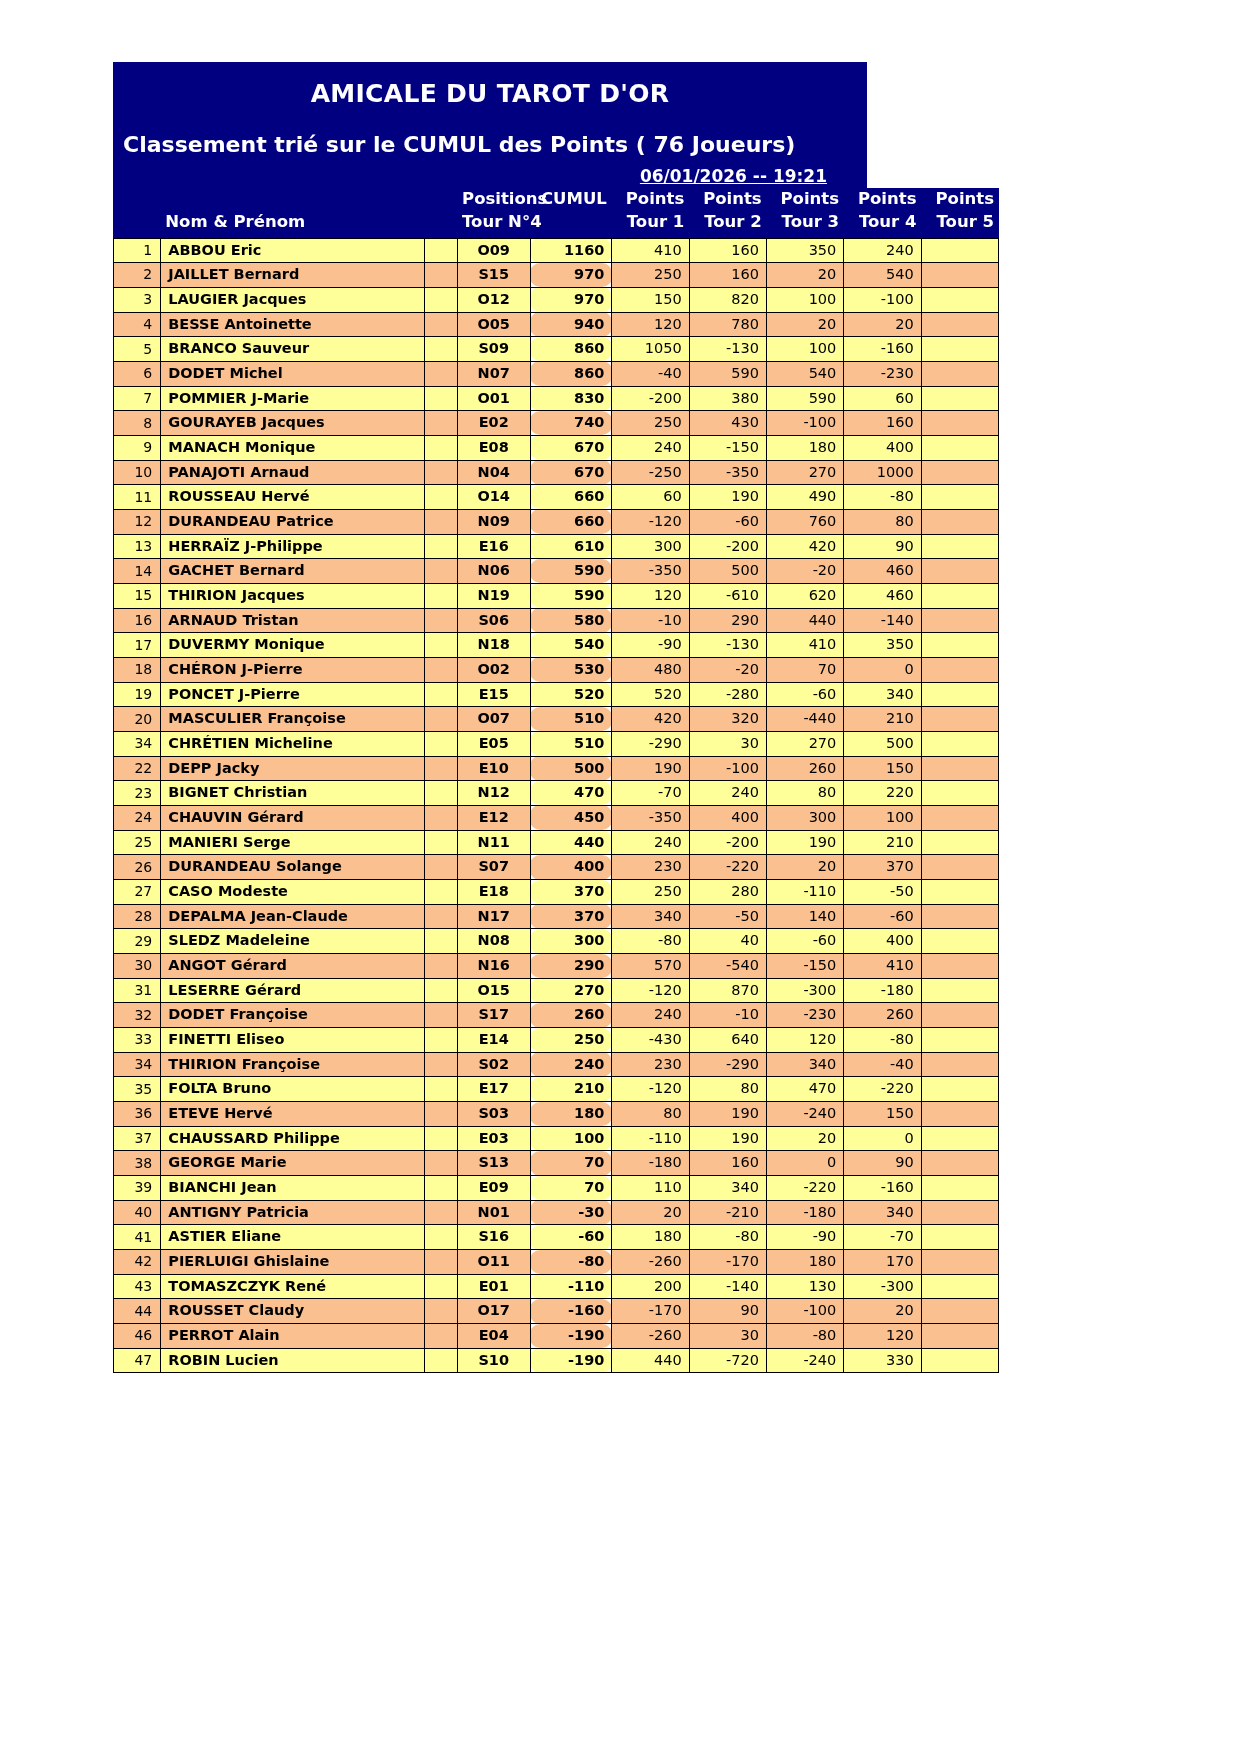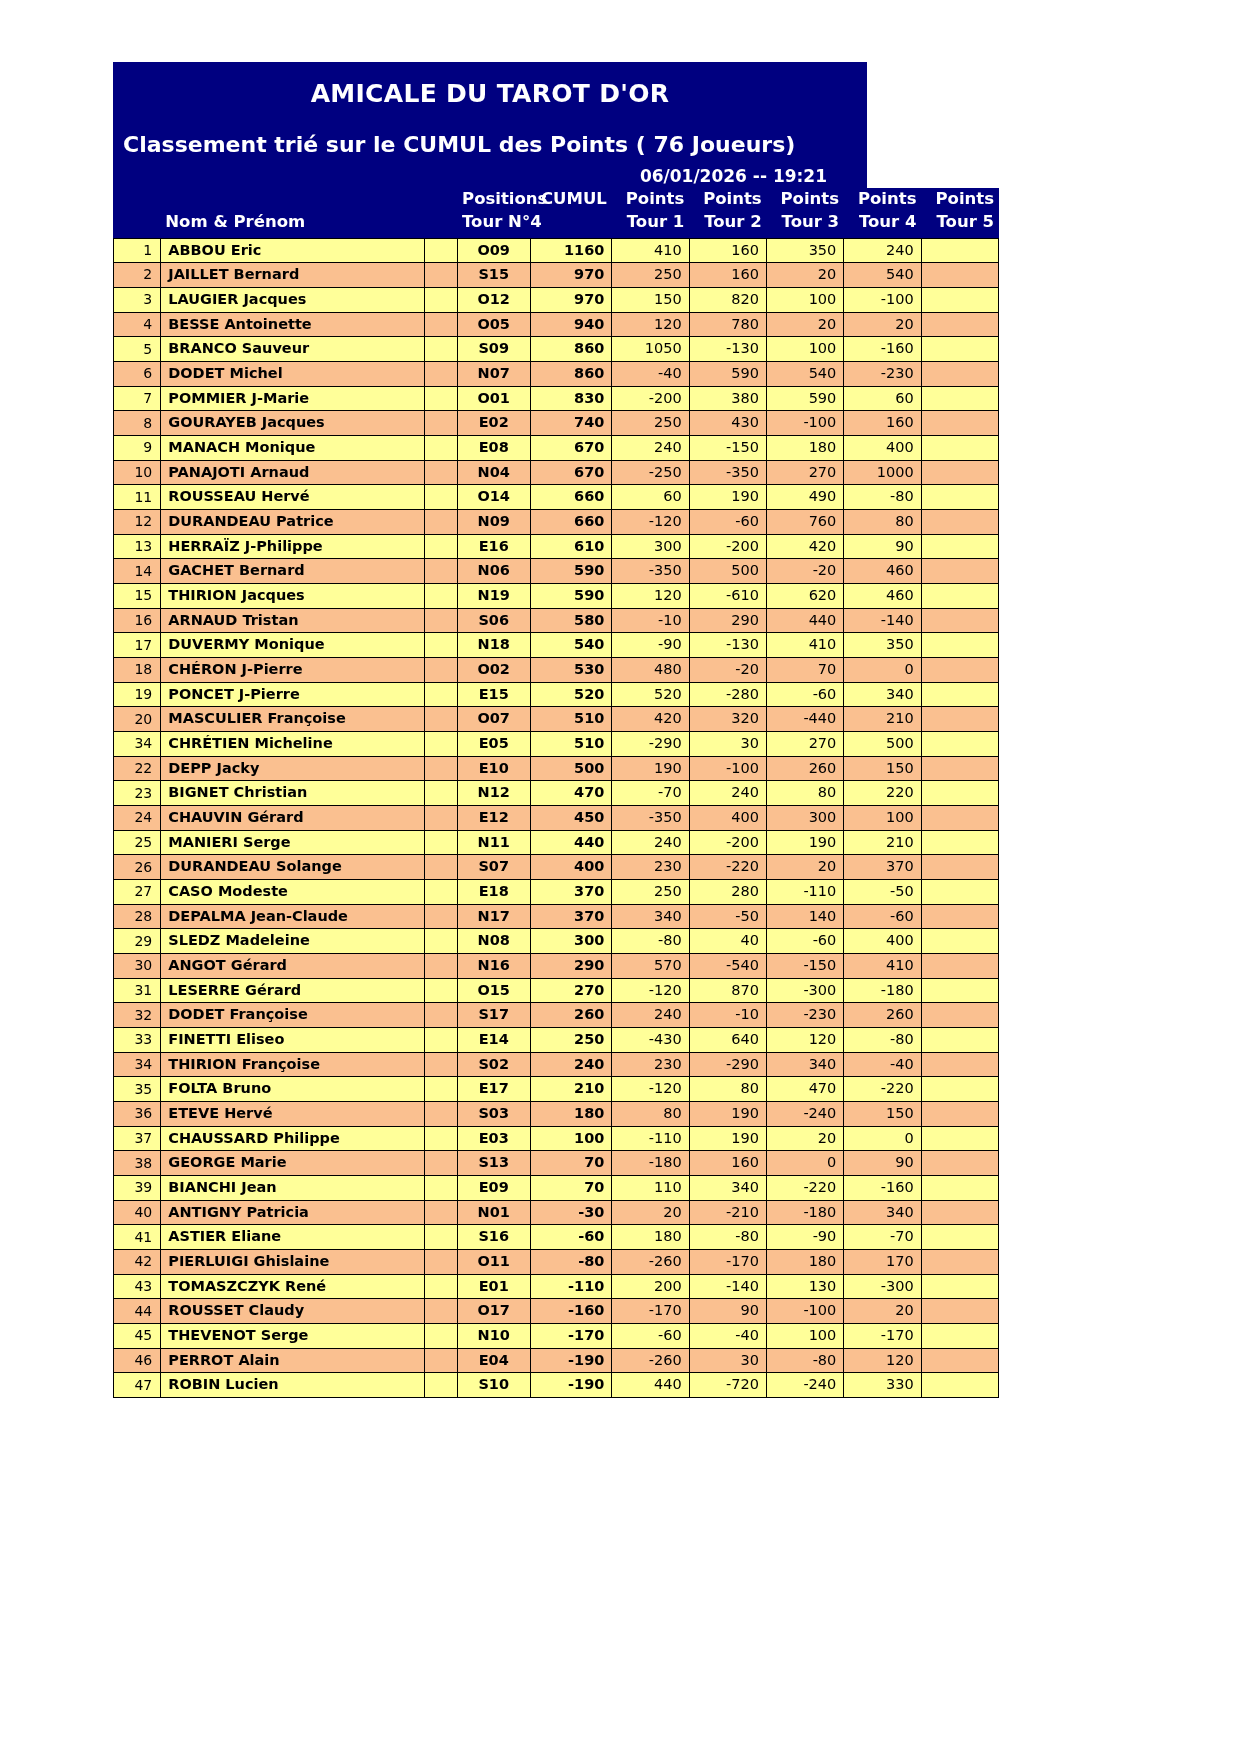--- a/index.html
+++ b/index.html
@@ -52,6 +52,7 @@
     font-weight: bold;
     padding: 6px 40px 2px 4px;
     line-height: 1.2;
+    text-decoration: underline;
   }
 
   

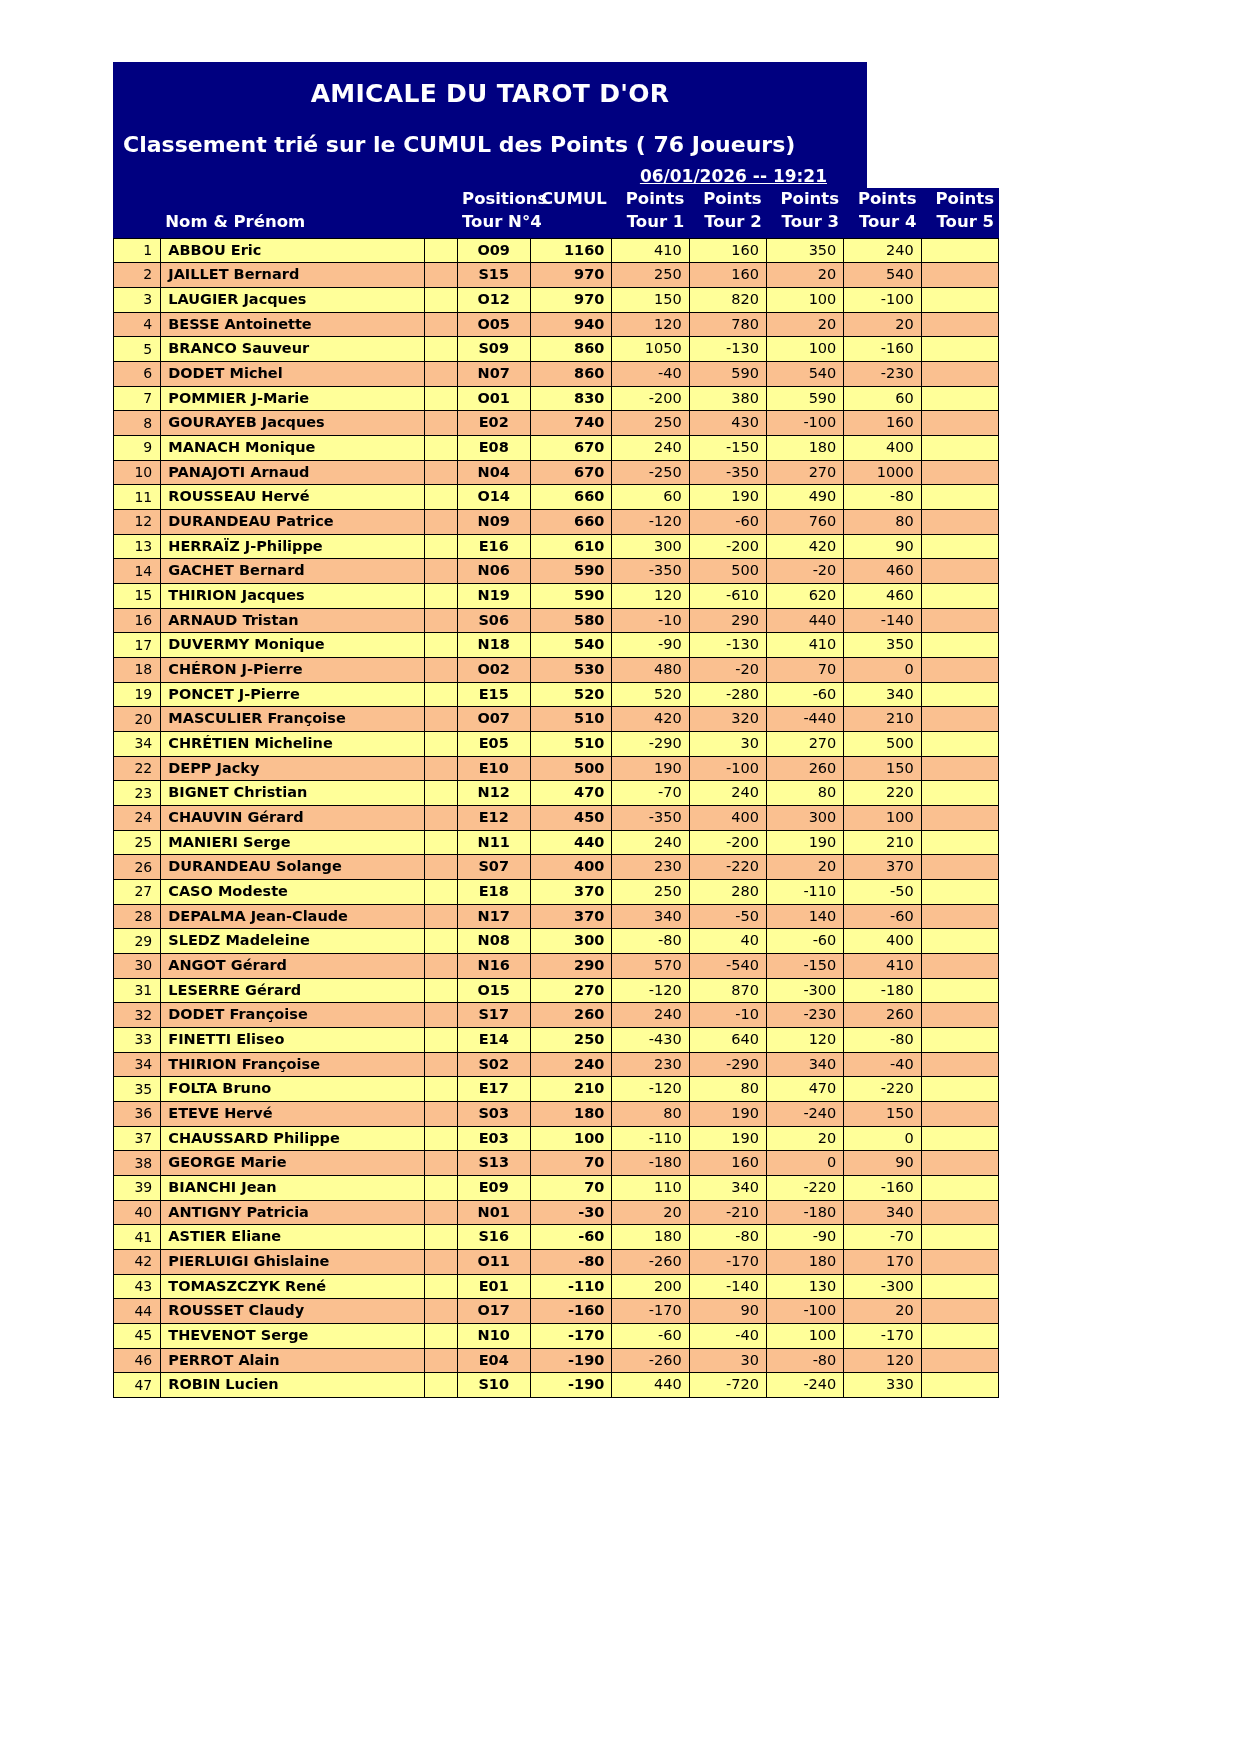--- a/index.html
+++ b/index.html
@@ -117,6 +117,7 @@
     text-align: right;
     font-weight: bold;
     padding-right: 7px;
+    border-radius: 10px;
   }
   td.pts {
     text-align: right;

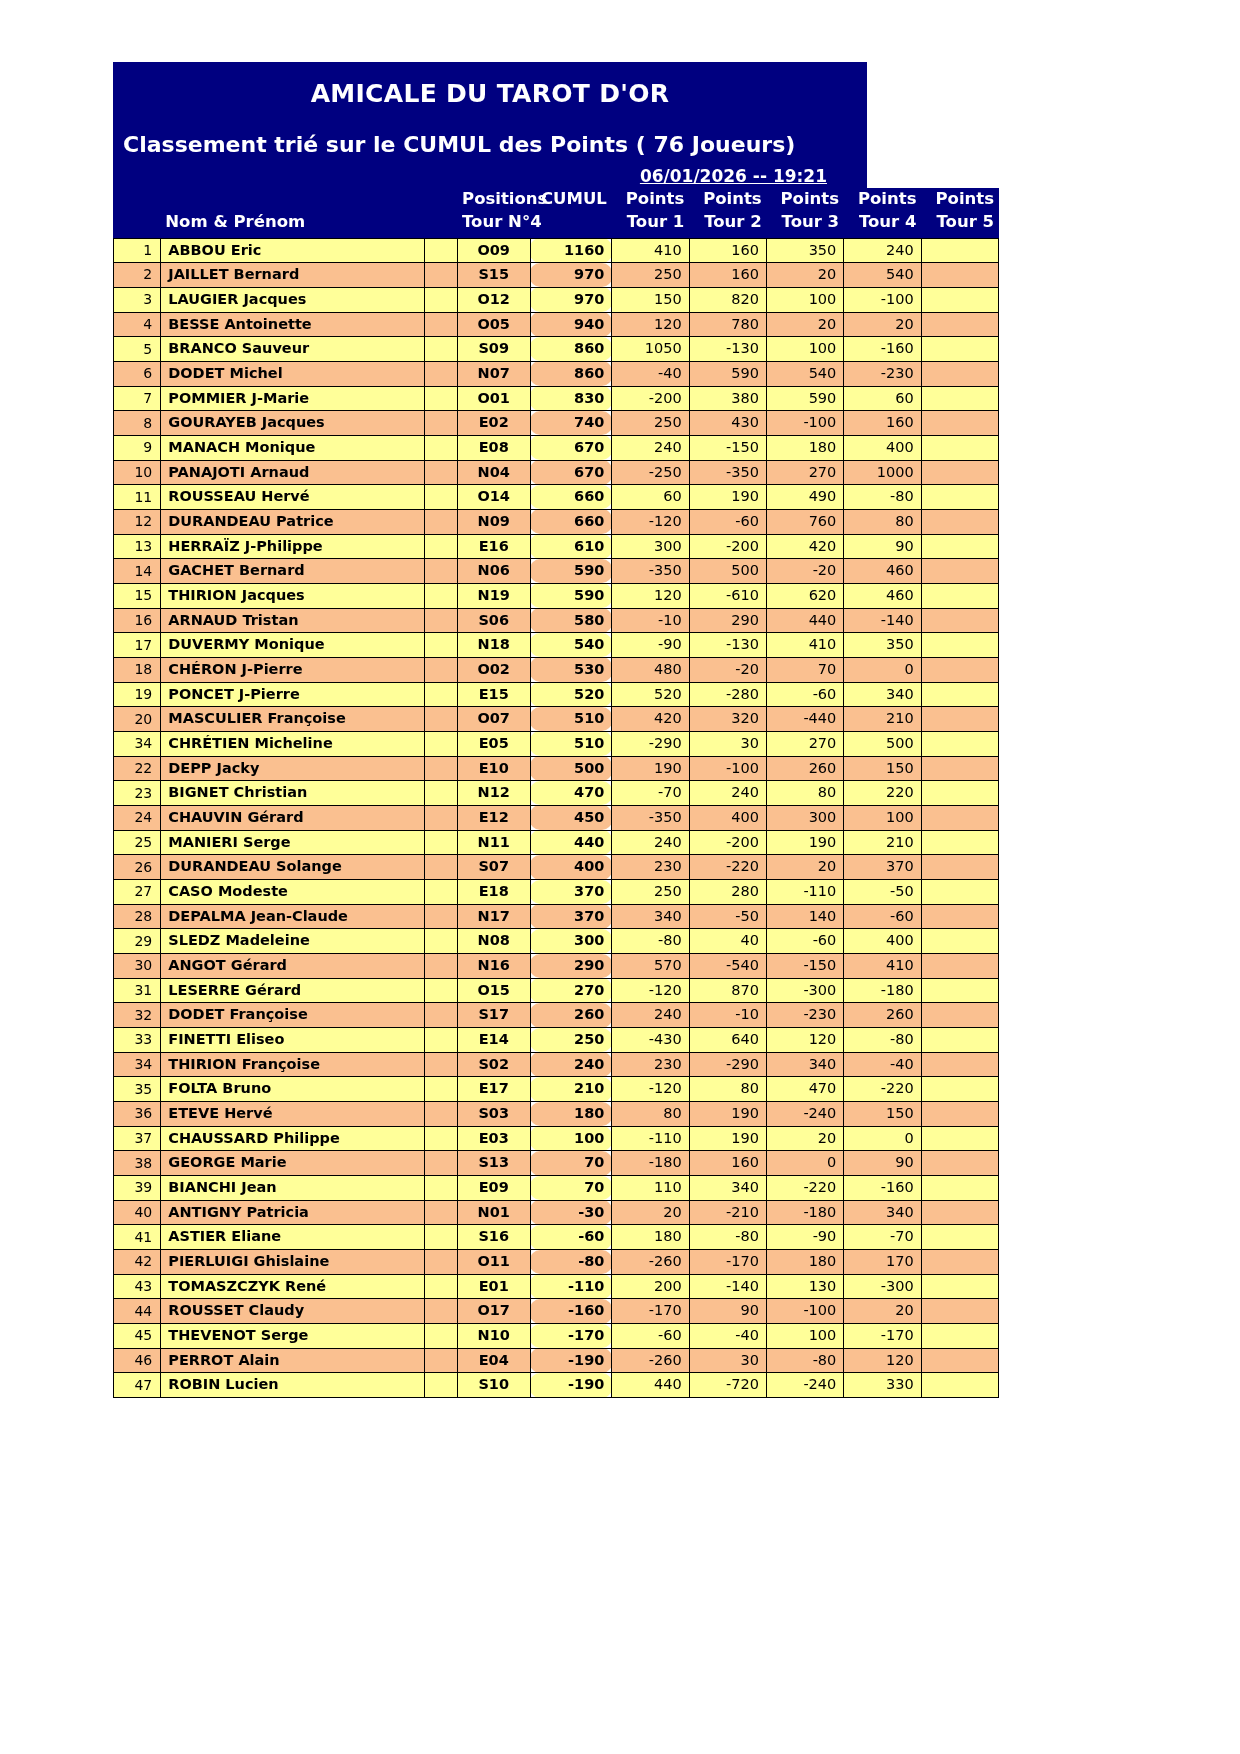--- a/index.html
+++ b/index.html
@@ -720,18 +720,6 @@
             <td class="pts">20</td>
             <td class="pts"></td>
           </tr>
-          <tr class="odd">
-            <td class="rank">45</td>
-            <td class="name">THEVENOT Serge</td>
-            <td class="blank"></td>
-            <td class="pos">N10</td>
-            <td class="cumul">-170</td>
-            <td class="pts">-60</td>
-            <td class="pts">-40</td>
-            <td class="pts">100</td>
-            <td class="pts">-170</td>
-            <td class="pts"></td>
-          </tr>
           <tr class="even">
             <td class="rank">46</td>
             <td class="name">PERROT Alain</td>

